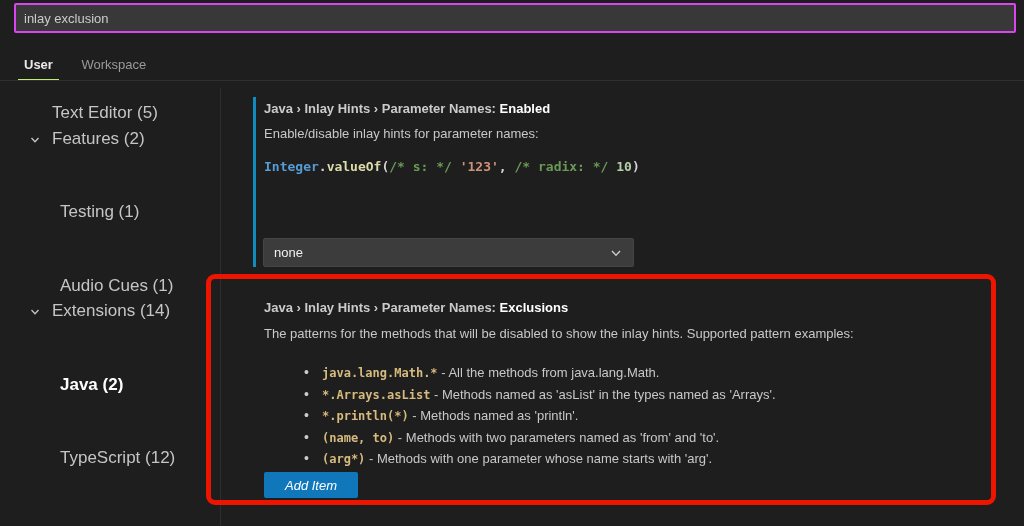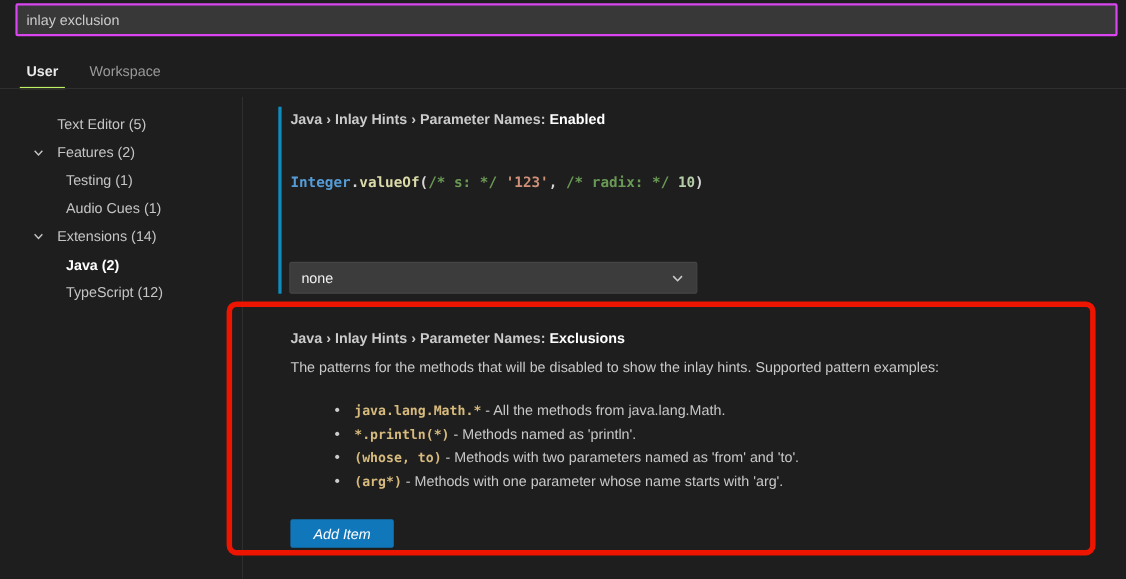--- a/index.html
+++ b/index.html
@@ -29,7 +29,7 @@
 
   
   .toc{position:absolute;left:0;top:100px;width:219px;}
-  .toc-row{height:25.5px;line-height:25.5px;font-size:13px;color:#c5c5c5;position:relative;cursor:pointer;white-space:nowrap;}
+  .toc-row{height:25.5px;line-height:25.5px;font-size:17px;color:#c5c5c5;position:relative;cursor:pointer;white-space:nowrap;}
   .toc-row.l0{padding-left:52px;}
   .toc-row.l1{padding-left:60px;}
   .toc-row.selected{color:#ffffff;font-weight:700;}

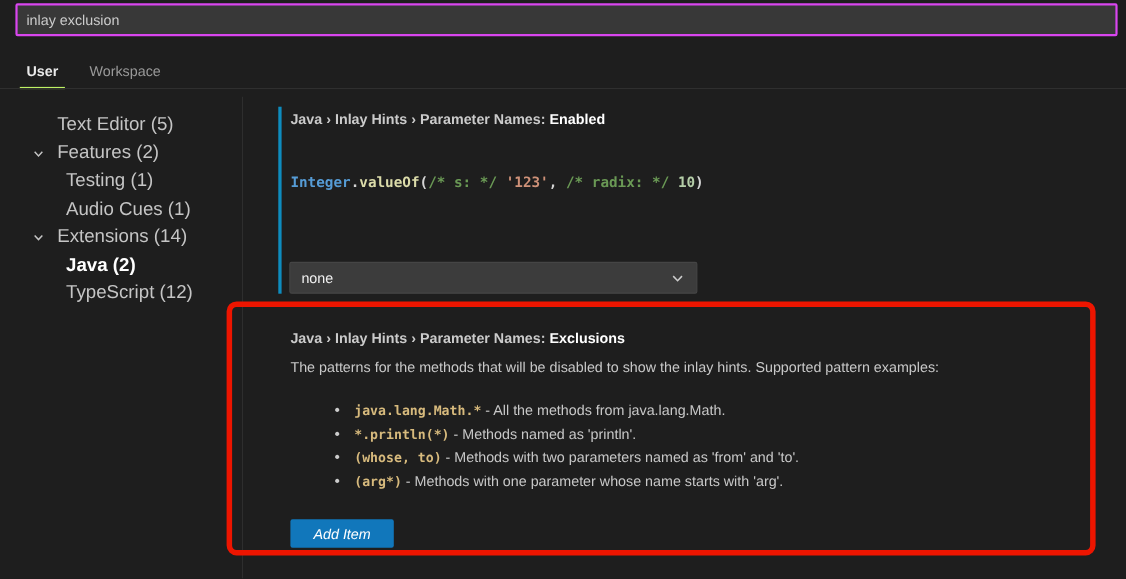--- a/index.html
+++ b/index.html
@@ -153,6 +153,7 @@
     <span class="t-prefix">Java › Inlay Hints › Parameter Names: </span><span class="t-label">Enabled</span>
   </div>
 
+  <div class="setting-desc" style="top:126px;">Enable/disable inlay hints for parameter names:</div>
 
   <div class="code-line" id="code-line"><span class="tok-type">Integer</span><span class="tok-plain">.</span><span class="tok-method">valueOf</span><span class="tok-plain">(</span><span class="tok-comment">/* s: */</span><span class="tok-plain"> </span><span class="tok-string">'123'</span><span class="tok-plain">, </span><span class="tok-comment">/* radix: */</span><span class="tok-plain"> </span><span class="tok-number">10</span><span class="tok-plain">)</span></div>
 

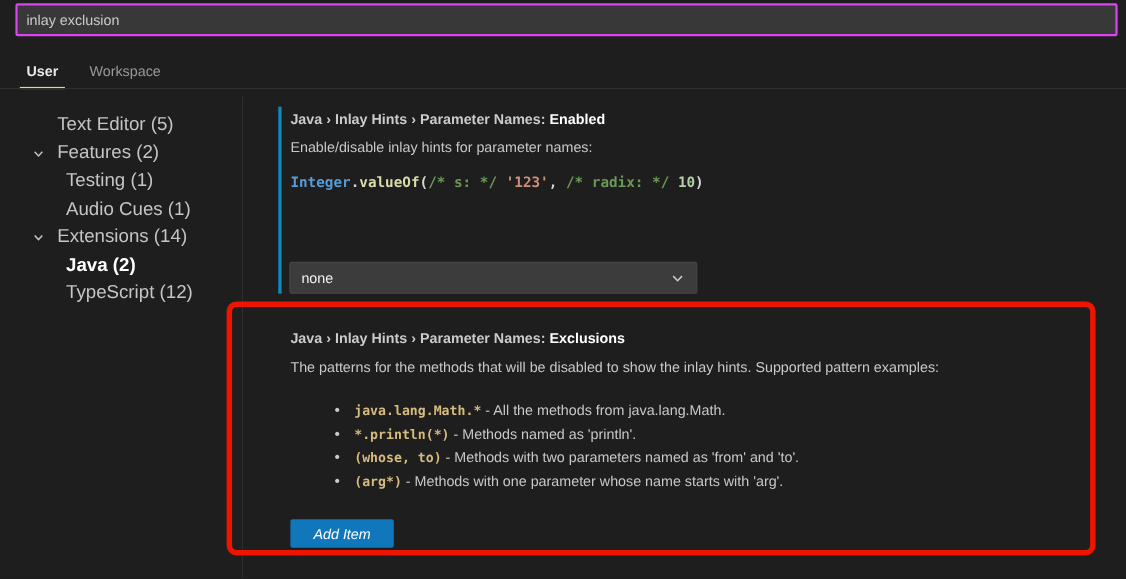--- a/index.html
+++ b/index.html
@@ -31,7 +31,7 @@
   .toc{position:absolute;left:0;top:100px;width:219px;}
   .toc-row{height:25.5px;line-height:25.5px;font-size:17px;color:#c5c5c5;position:relative;cursor:pointer;white-space:nowrap;}
   .toc-row.l0{padding-left:52px;}
-  .toc-row.l1{padding-left:60px;}
+  .toc-row.l1{padding-left:60px;margin-top:48px;}
   .toc-row.selected{color:#ffffff;font-weight:700;}
   .toc-chevron{position:absolute;left:30px;top:1px;color:#c5c5c5;}
   .sash{position:absolute;left:220px;top:88px;bottom:0;width:1px;background:#2e2e2e;}

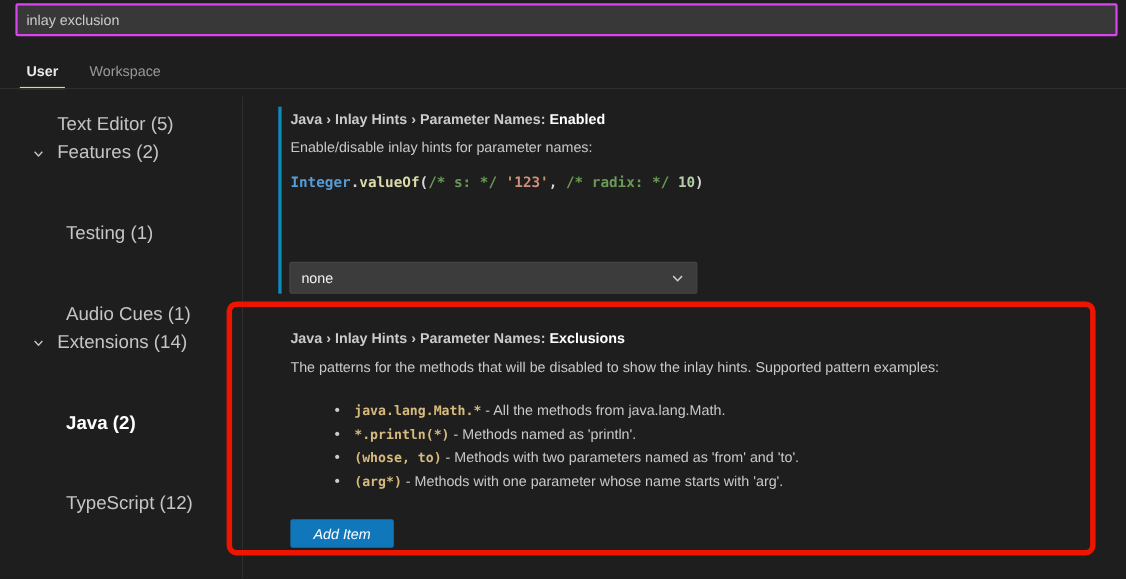--- a/index.html
+++ b/index.html
@@ -178,6 +178,9 @@
     <span class="ex-code">java.lang.Math.*</span><span class="ex-desc"> - All the methods from java.lang.Math.</span>
   </li>
 
+  <li>
+    <span class="ex-code">*.Arrays.asList</span><span class="ex-desc"> - Methods named as 'asList' in the types named as 'Arrays'.</span>
+  </li>
 
   <li>
     <span class="ex-code">*.println(*)</span><span class="ex-desc"> - Methods named as 'println'.</span>

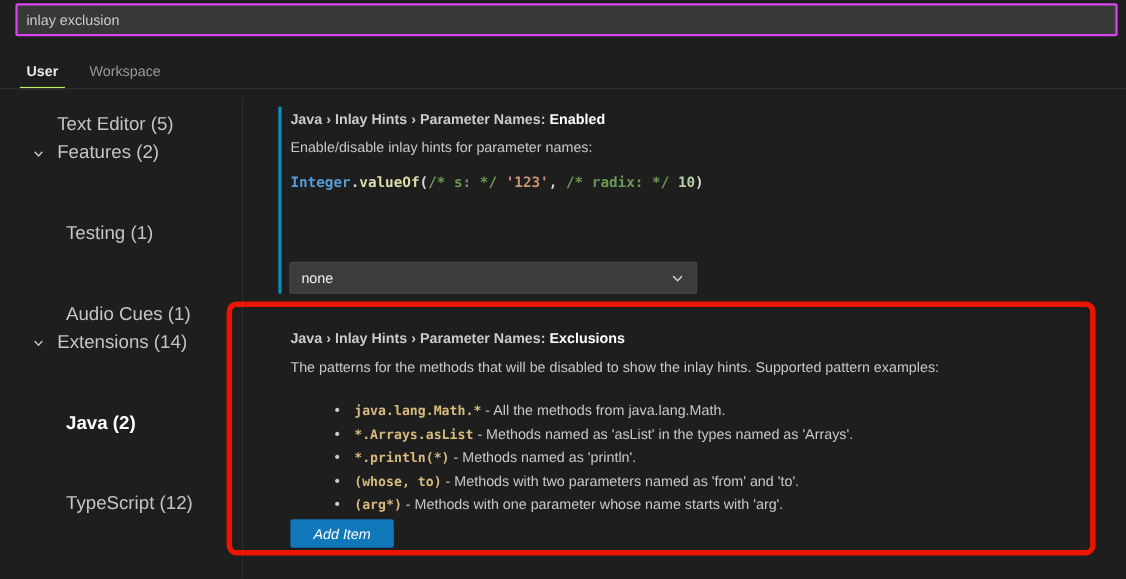--- a/index.html
+++ b/index.html
@@ -187,7 +187,7 @@
   </li>
 
   <li>
-    <span class="ex-code">(whose, to)</span><span class="ex-desc"> - Methods with two parameters named as 'from' and 'to'.</span>
+    <span class="ex-code">(name, to)</span><span class="ex-desc"> - Methods with two parameters named as 'from' and 'to'.</span>
   </li>
 
   <li>

